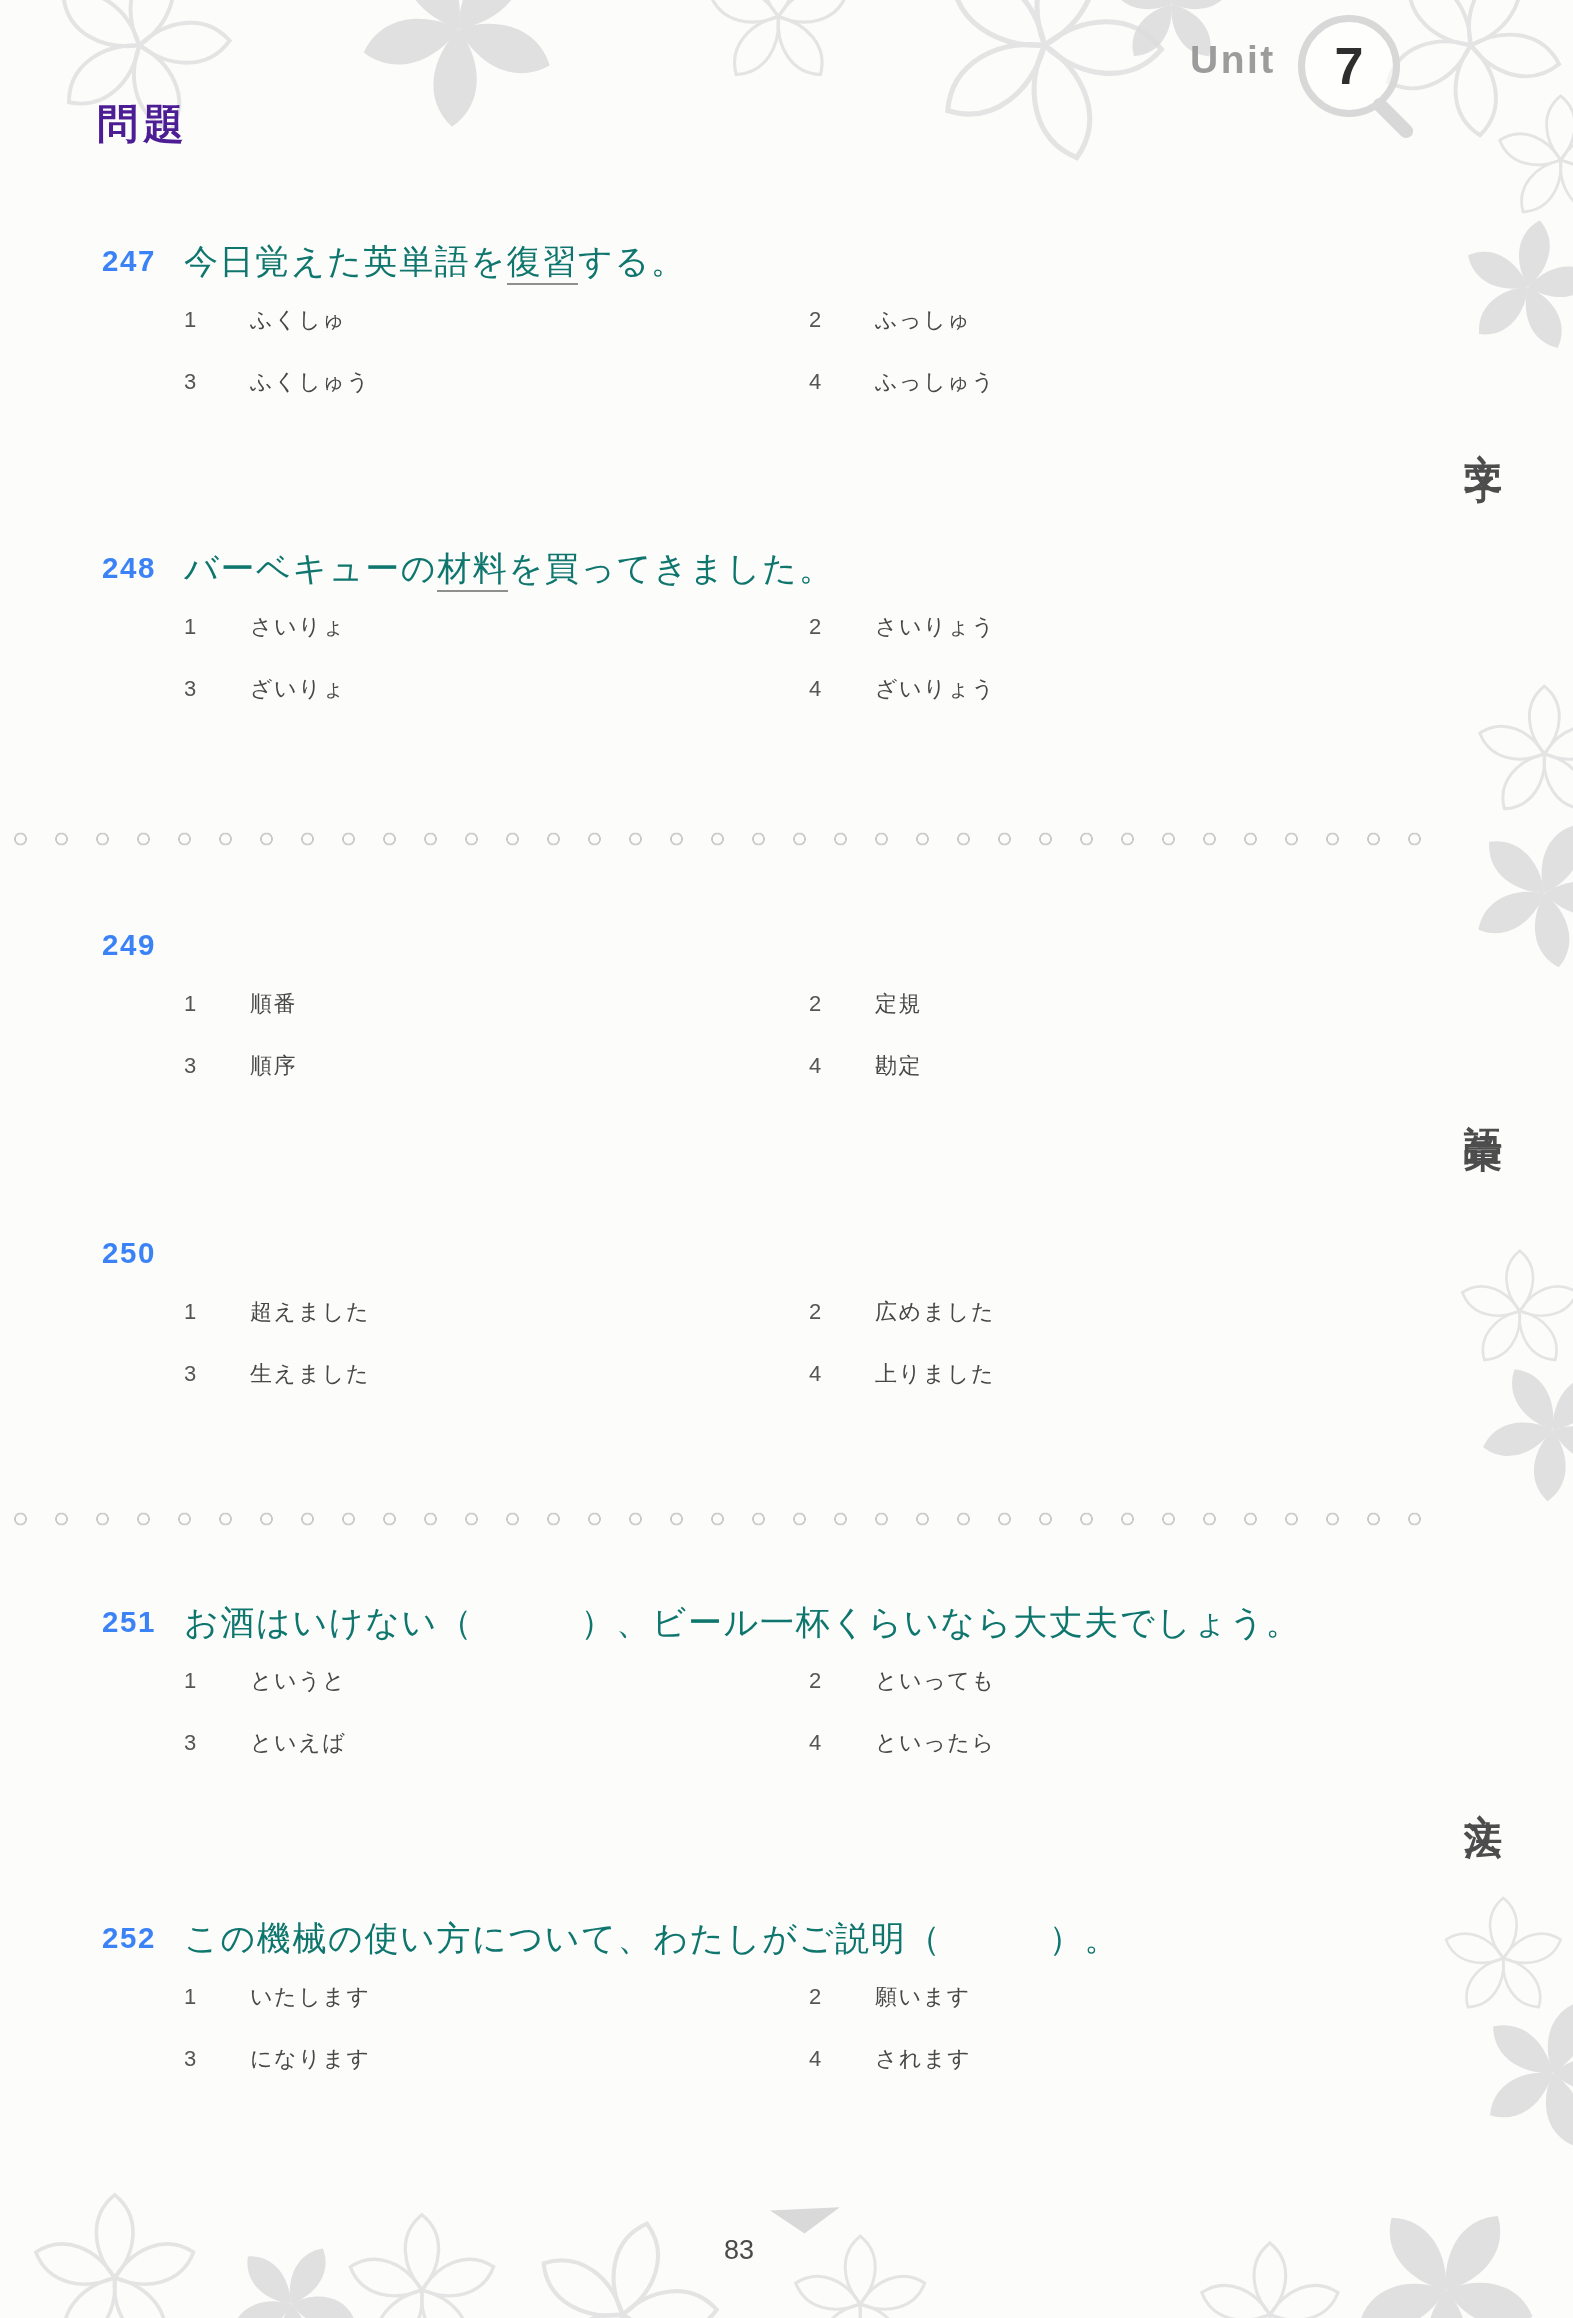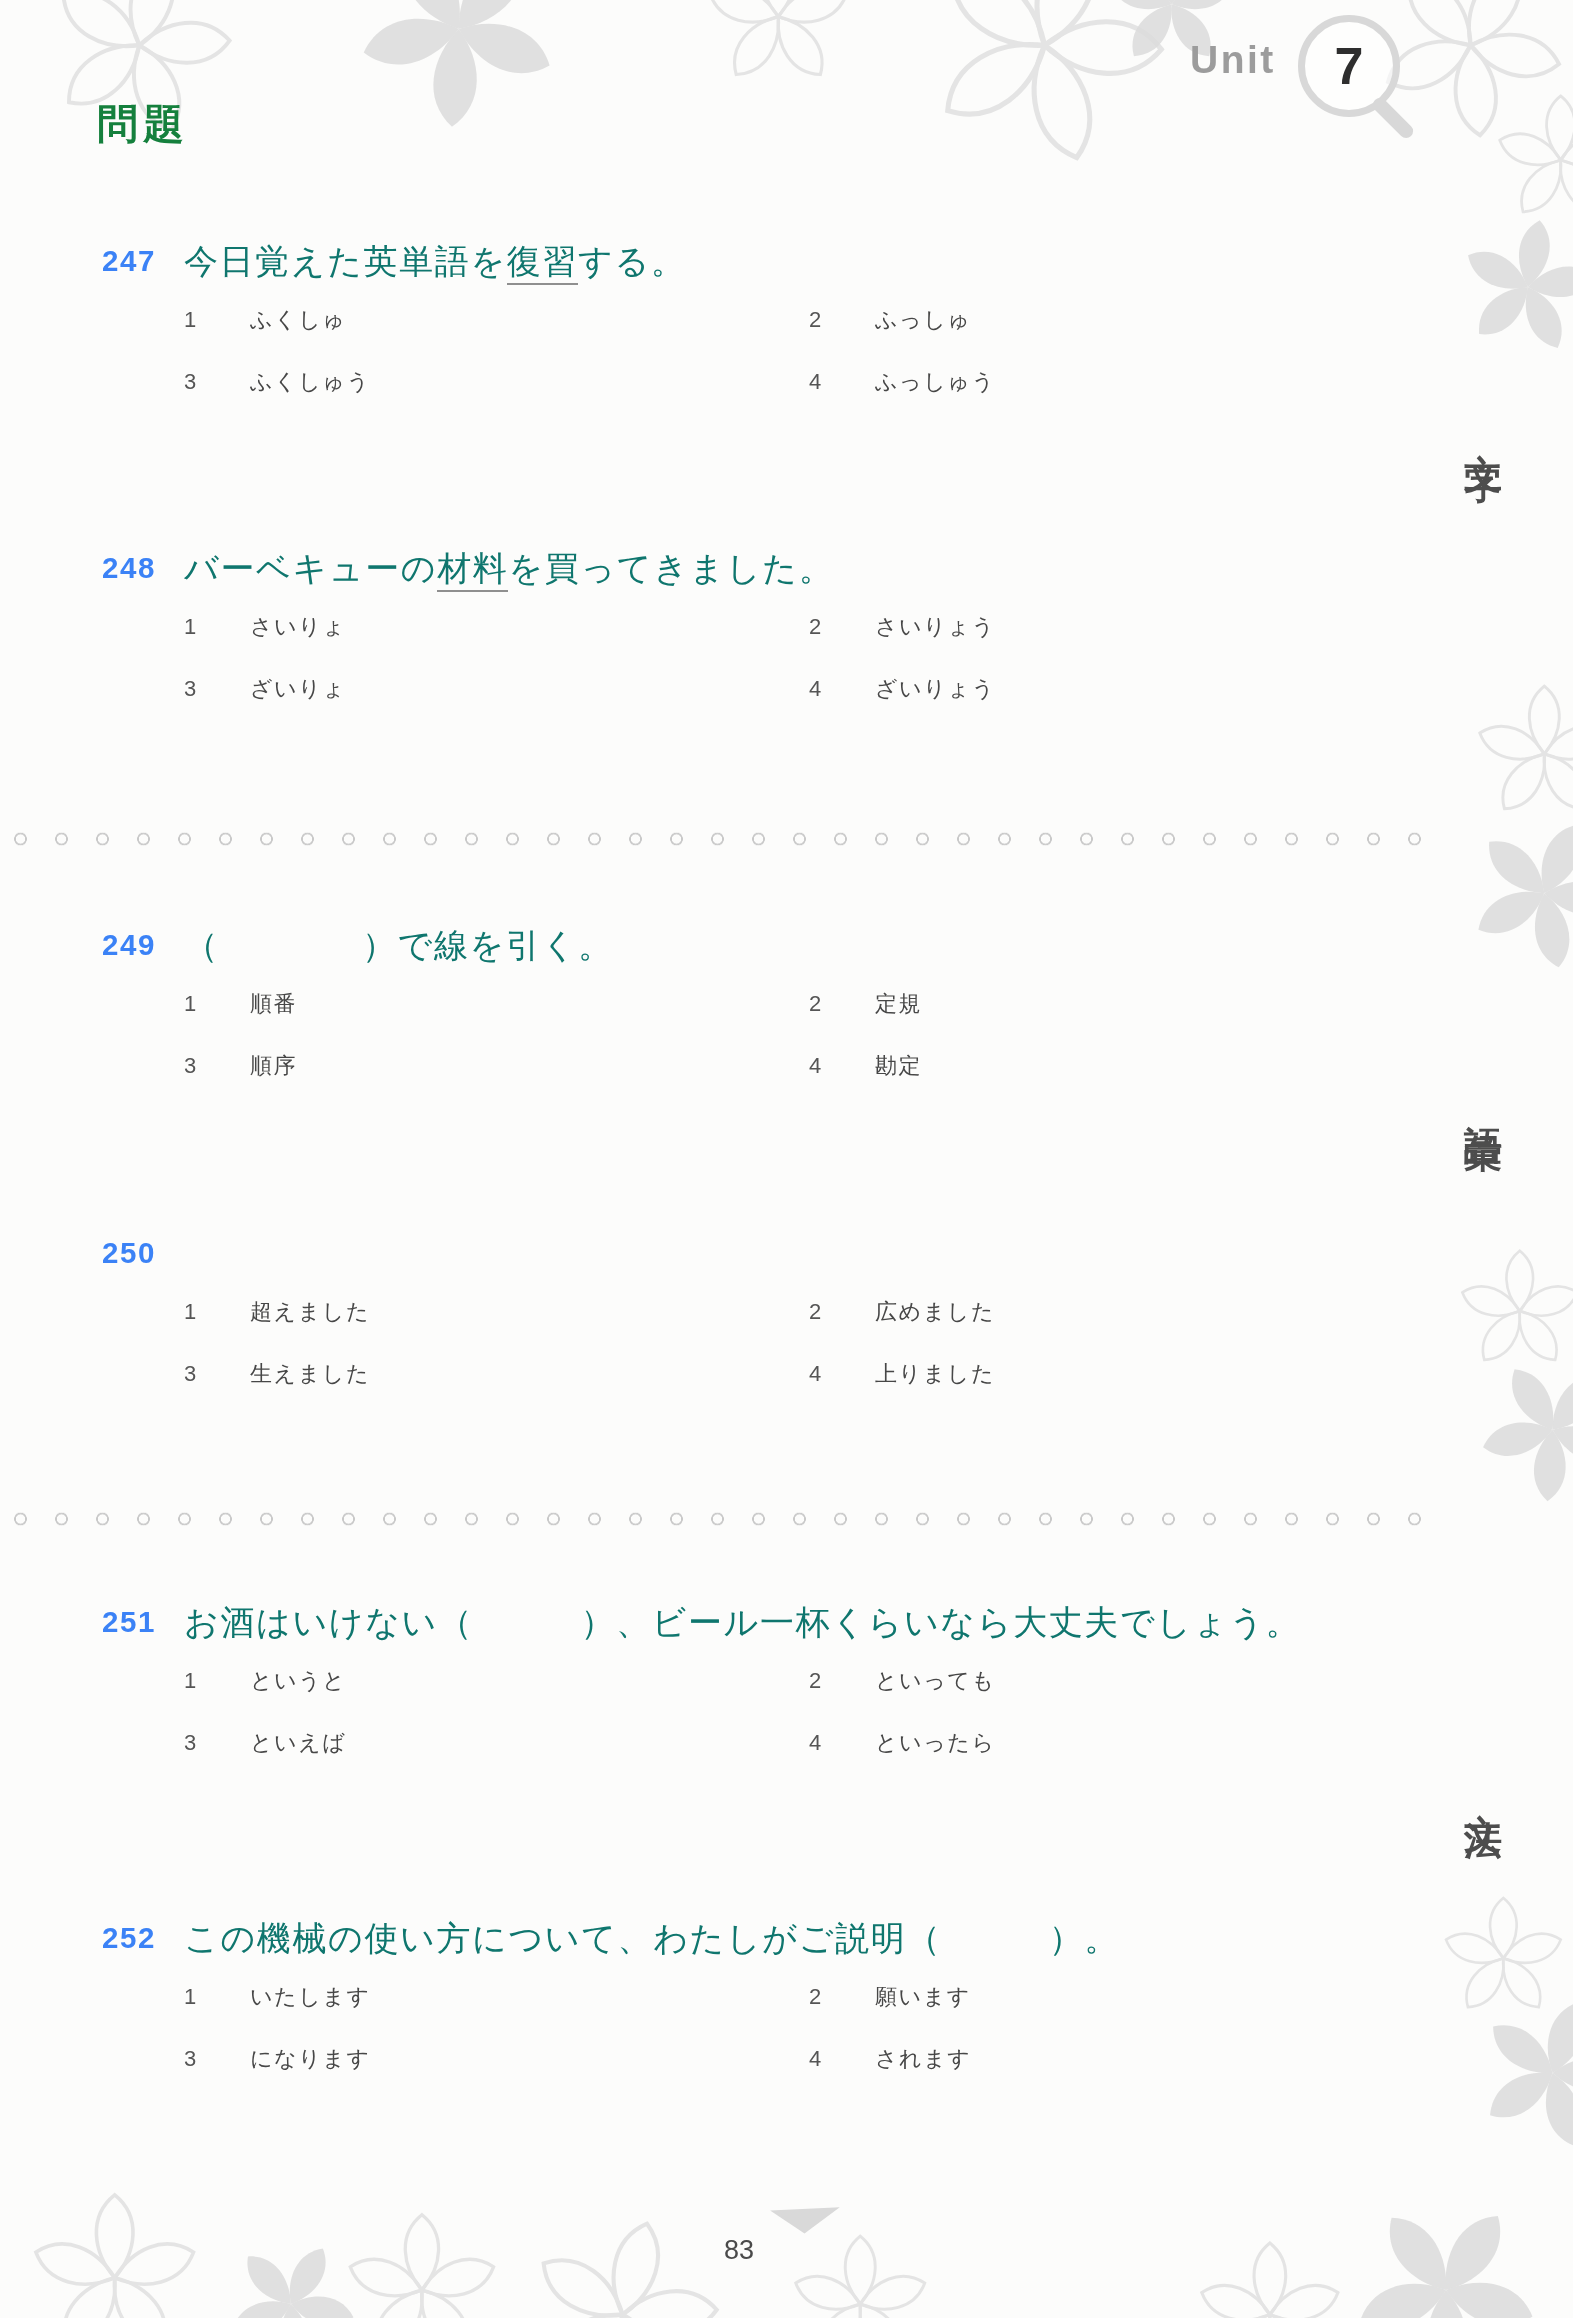--- a/index.html
+++ b/index.html
@@ -24,7 +24,7 @@
   .unit-handle { position:absolute; left:1375px; top:93px; width:51px; height:14px;
     background:#d8d8d8; border-radius:7.4px; transform:rotate(45deg); transform-origin:left center; }
   .section-title { position:absolute; left:97px; top:97px; font-size:41px; font-weight:bold;
-    color:#15803d; letter-spacing:4.9px; }
+    color:#4c1d95; letter-spacing:4.9px; }
 
   
   .question { position:absolute; left:102px; width:1360px; height:176px; }

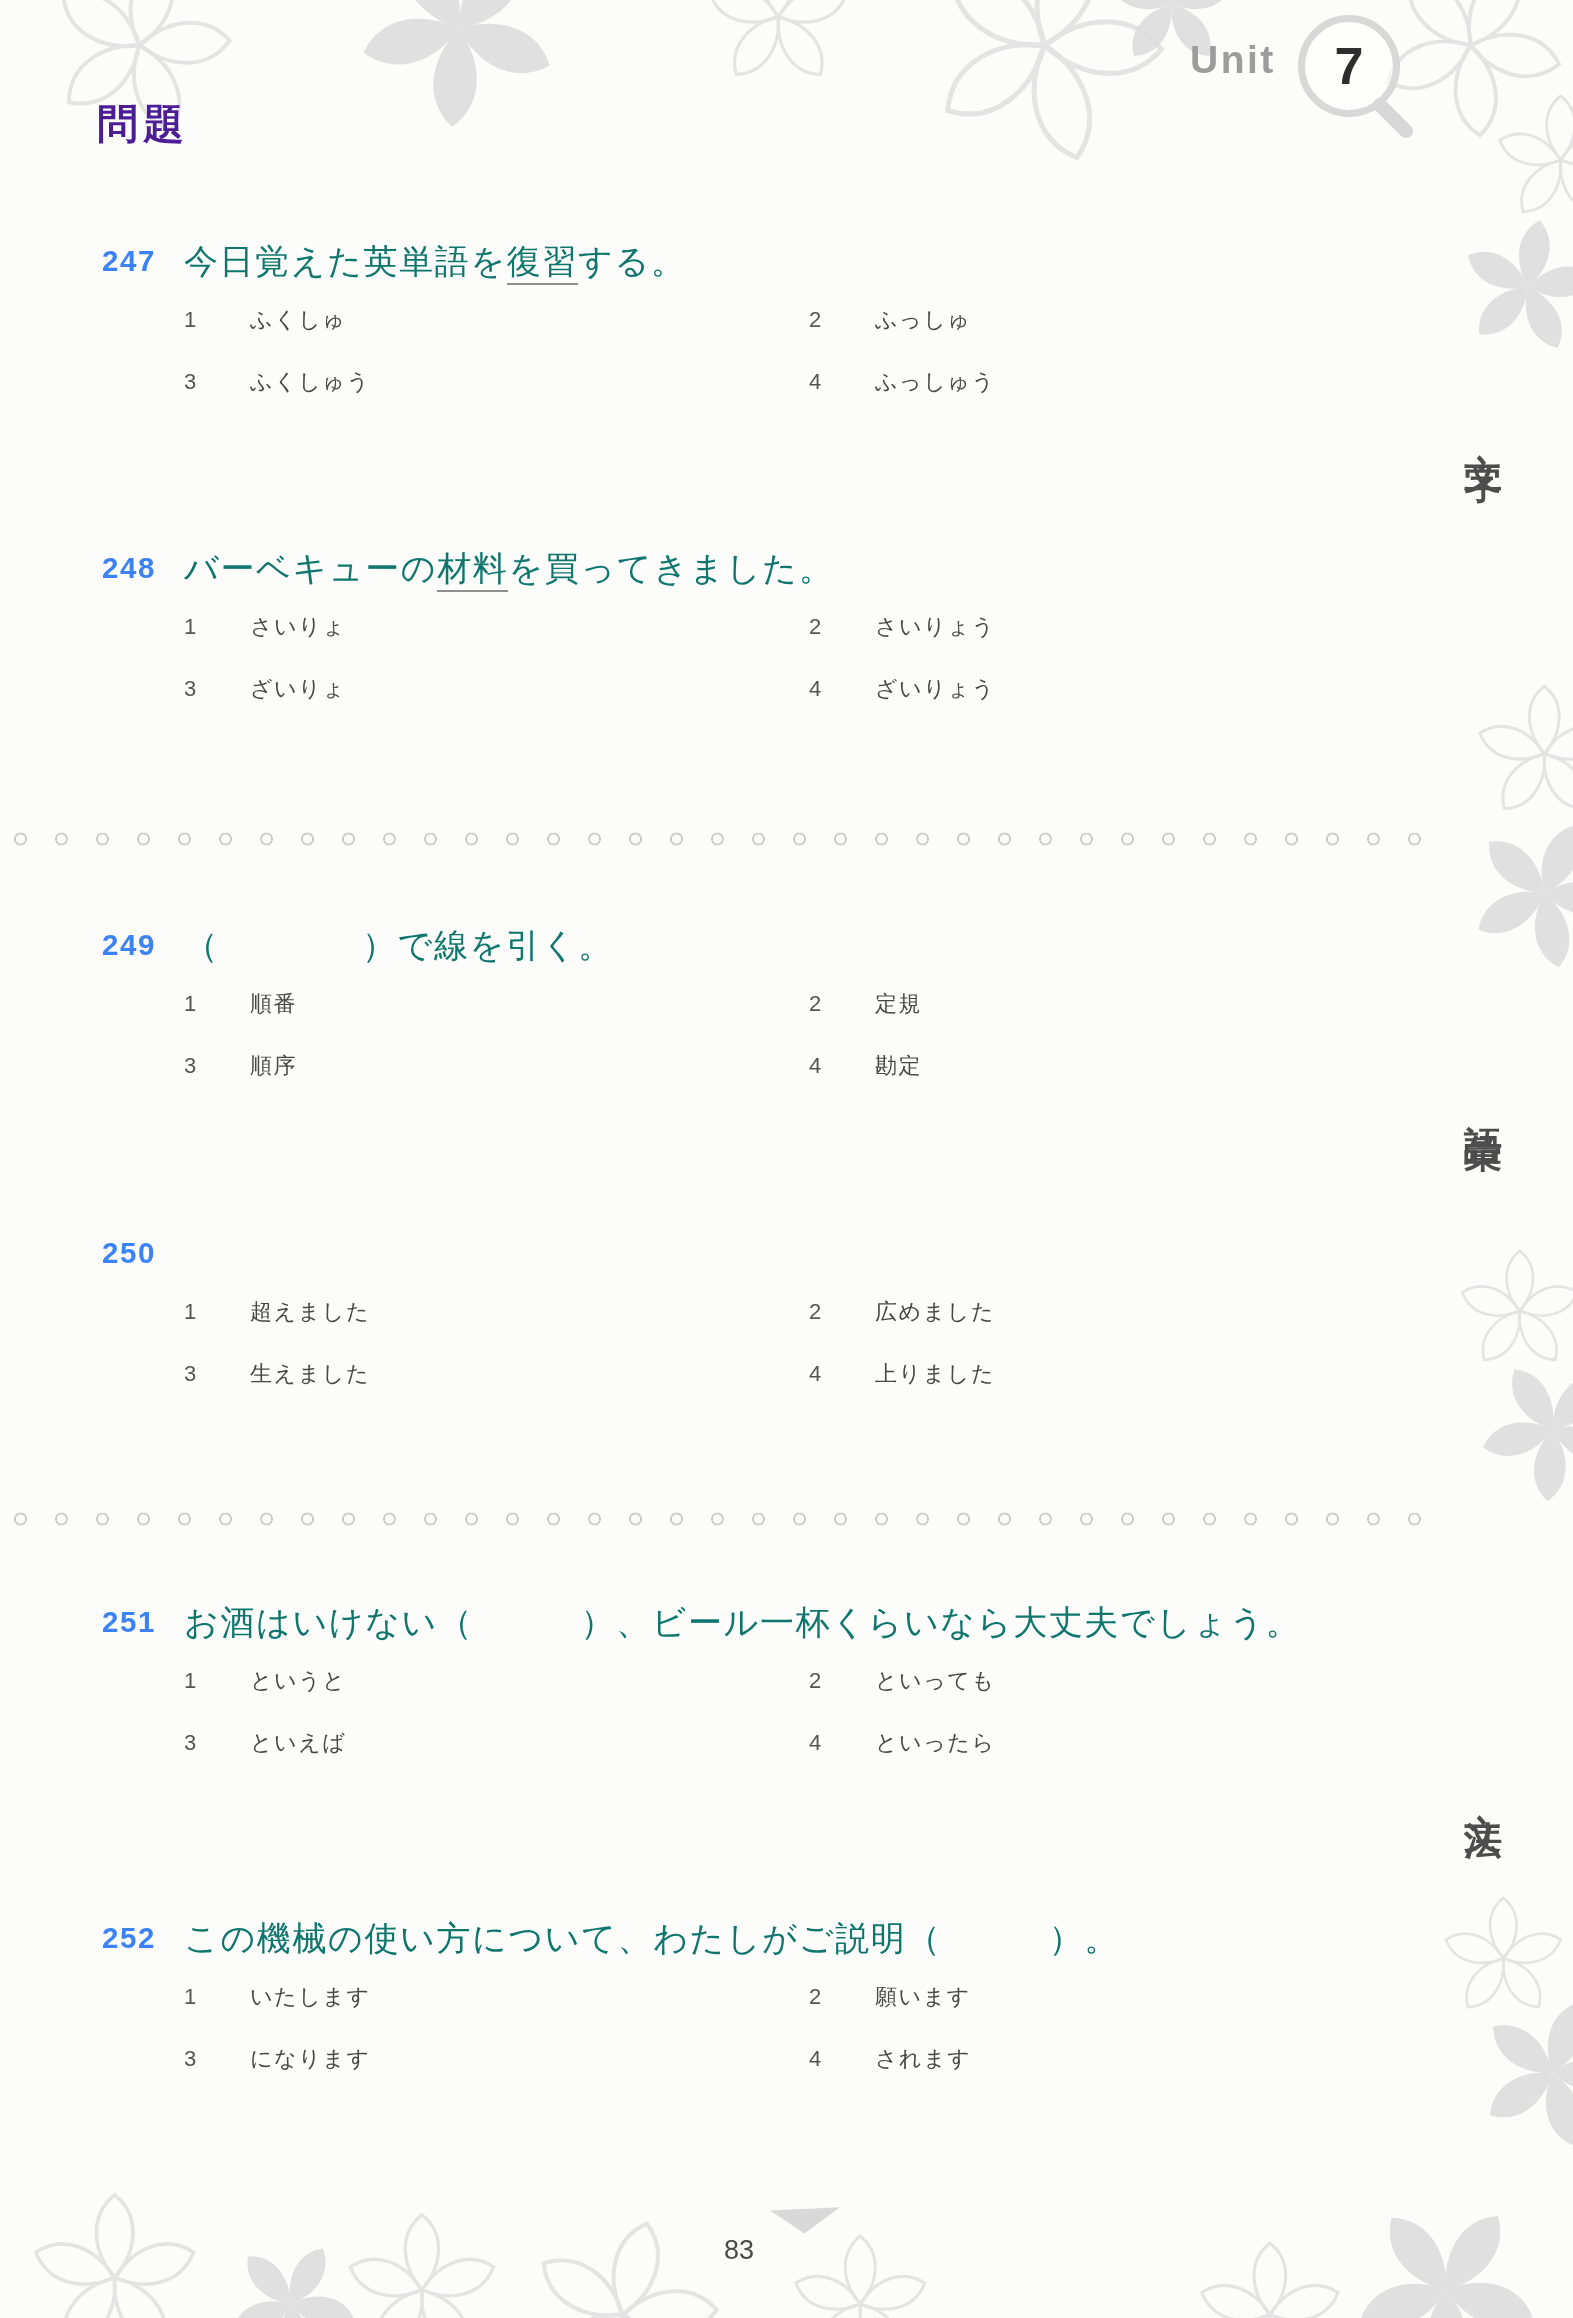--- a/index.html
+++ b/index.html
@@ -126,7 +126,6 @@
 
     <section class="question" style="top:923px">
       <span class="qnum">249</span>
-      <p class="qtext"><span>（　　　　）で線を引く。</span><span class="u"></span><span></span></p>
       <div class="opt r1 ca"><span class="onum">1</span><span>順番</span></div>
       <div class="opt r1 cb"><span class="onum">2</span><span>定規</span></div>
       <div class="opt r2 ca"><span class="onum">3</span><span>順序</span></div>

